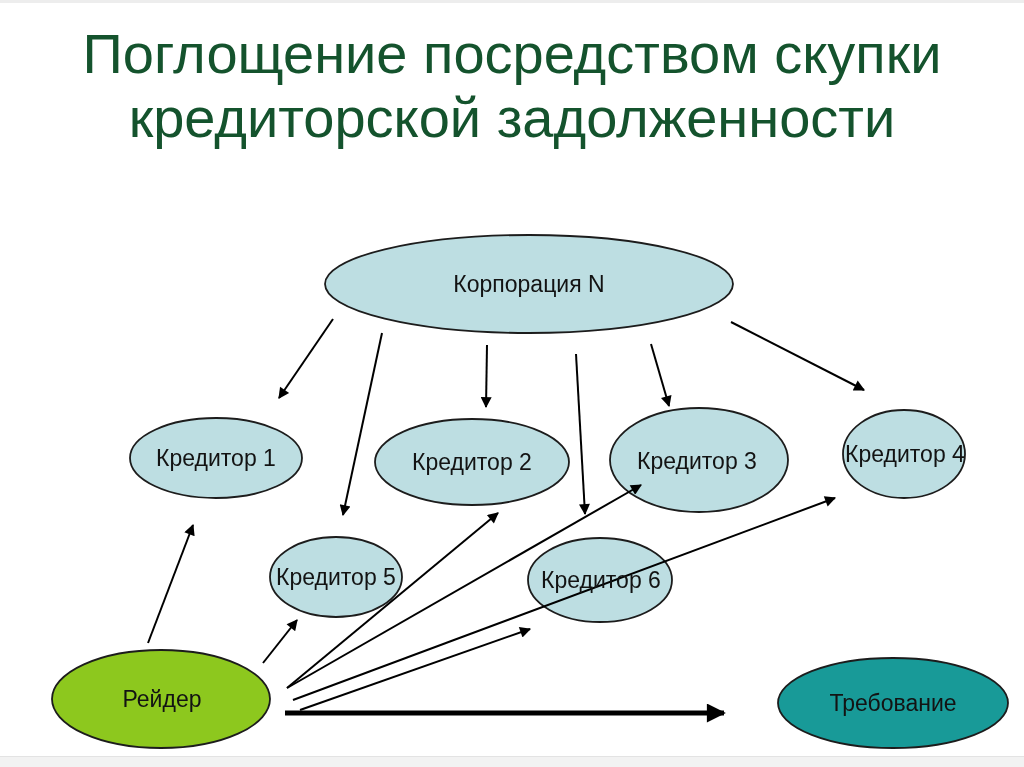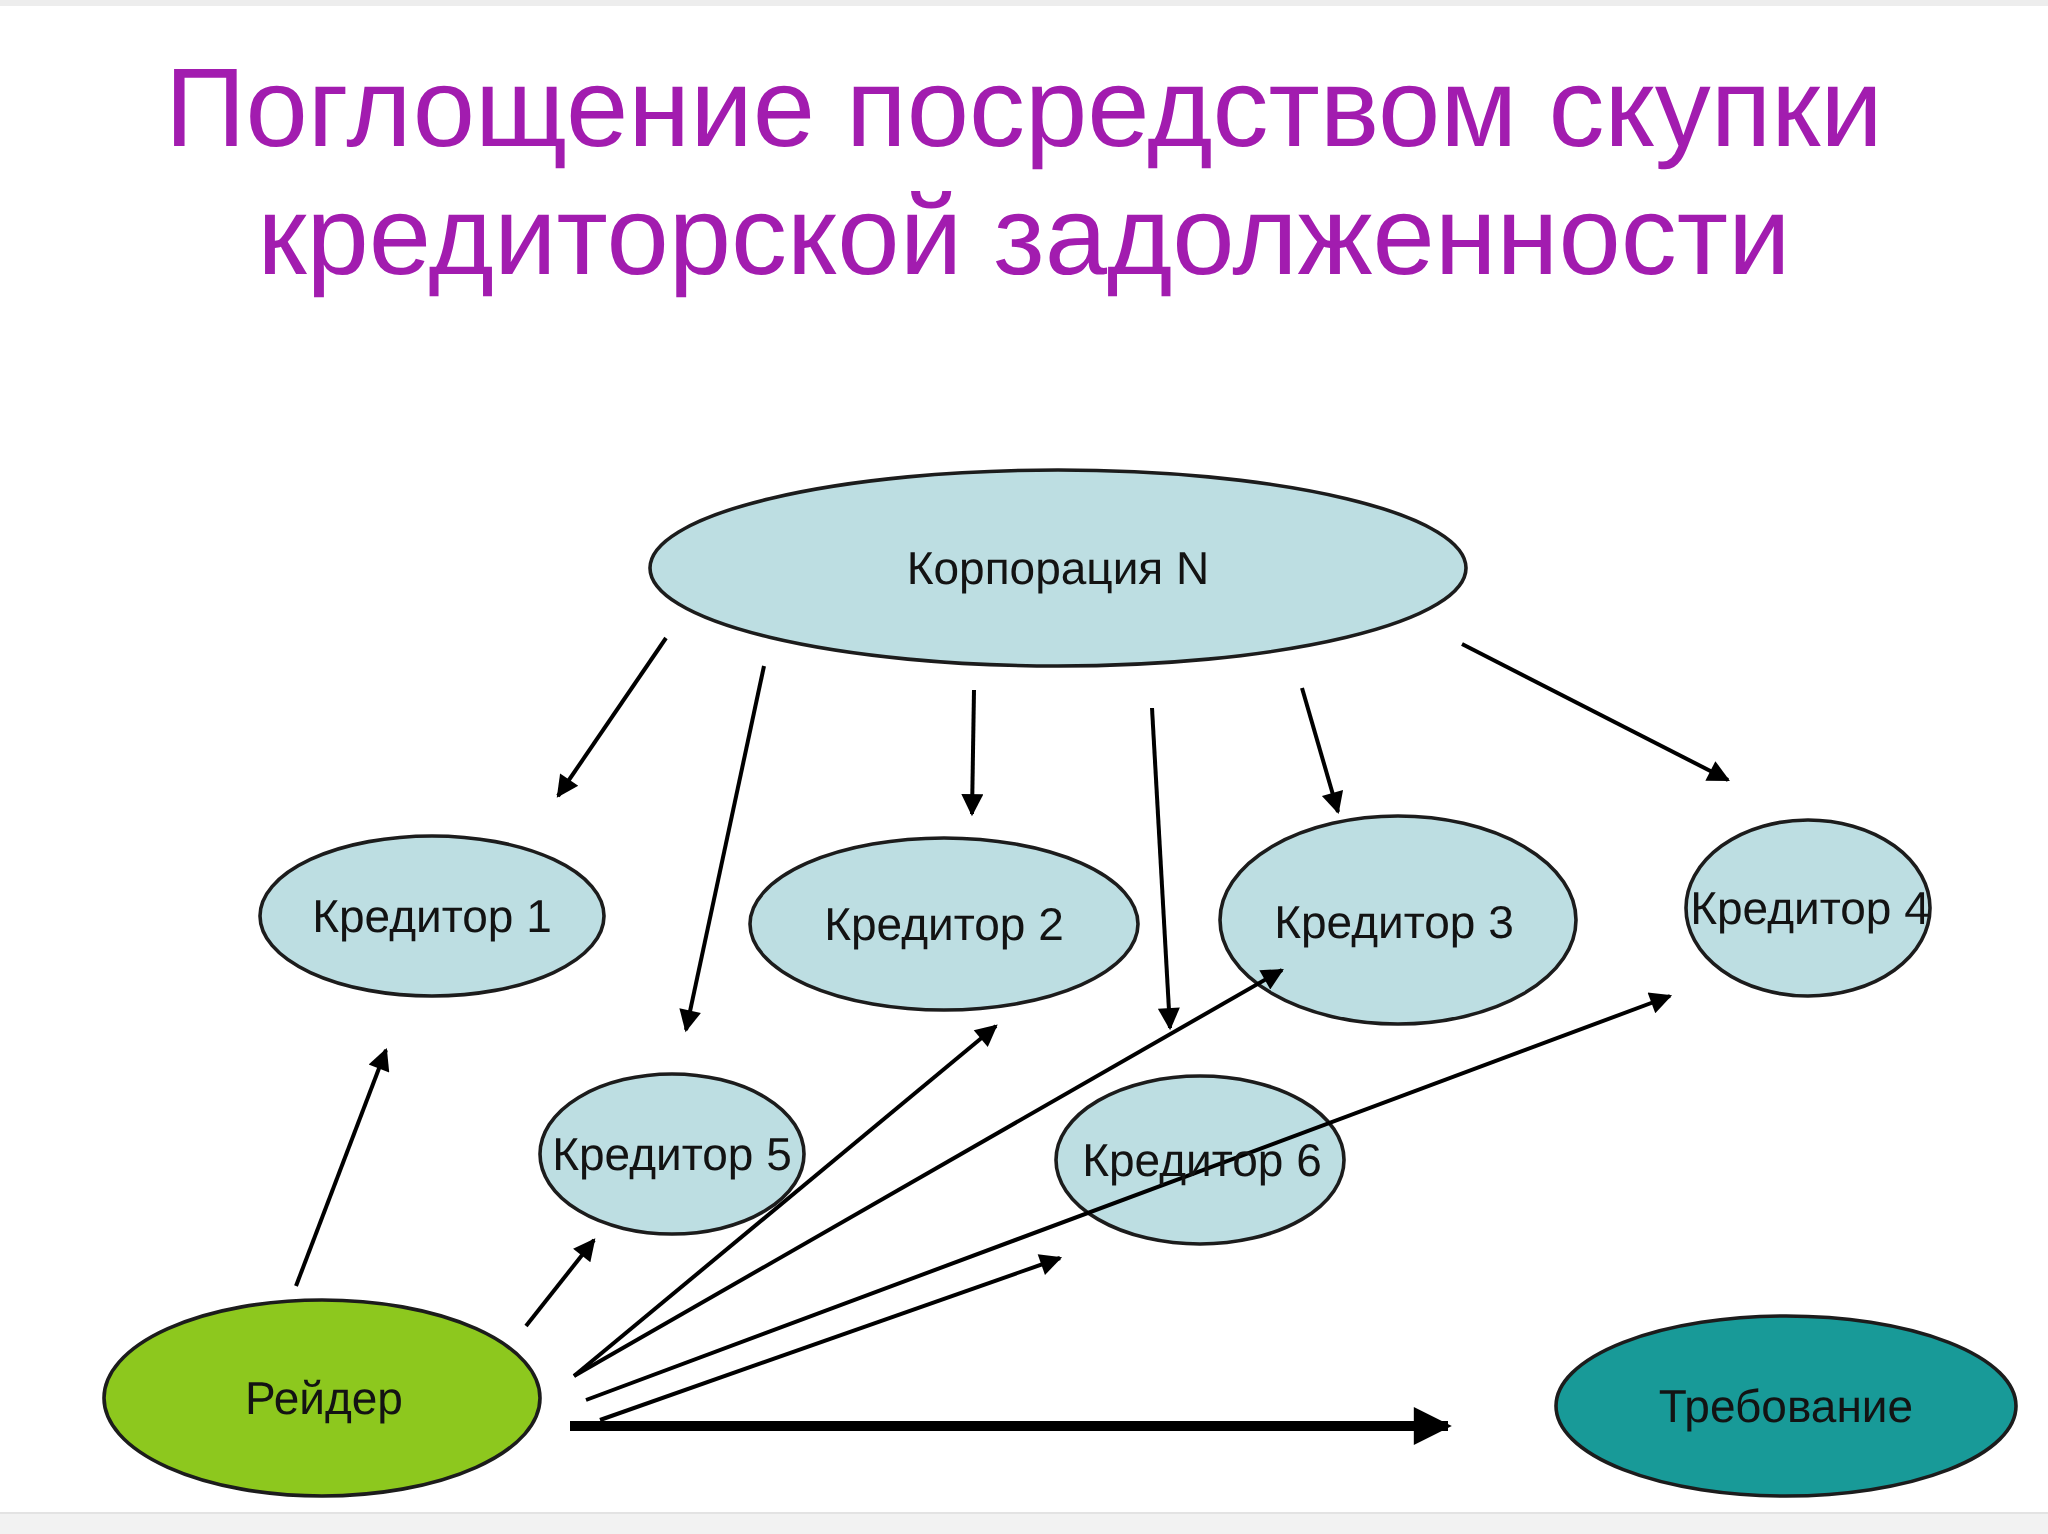--- a/index.html
+++ b/index.html
@@ -41,7 +41,7 @@
     font-size: 56px;
     line-height: 1.14;
     font-weight: 400;
-    color: #a21caf;
+    color: #14532d;
     letter-spacing: 0px;
   }
   svg.diagram {

